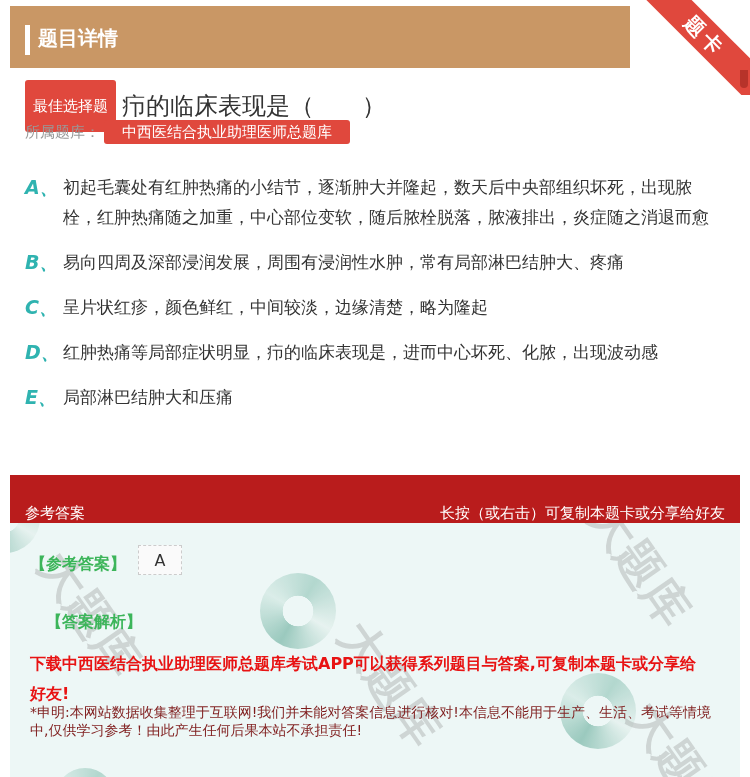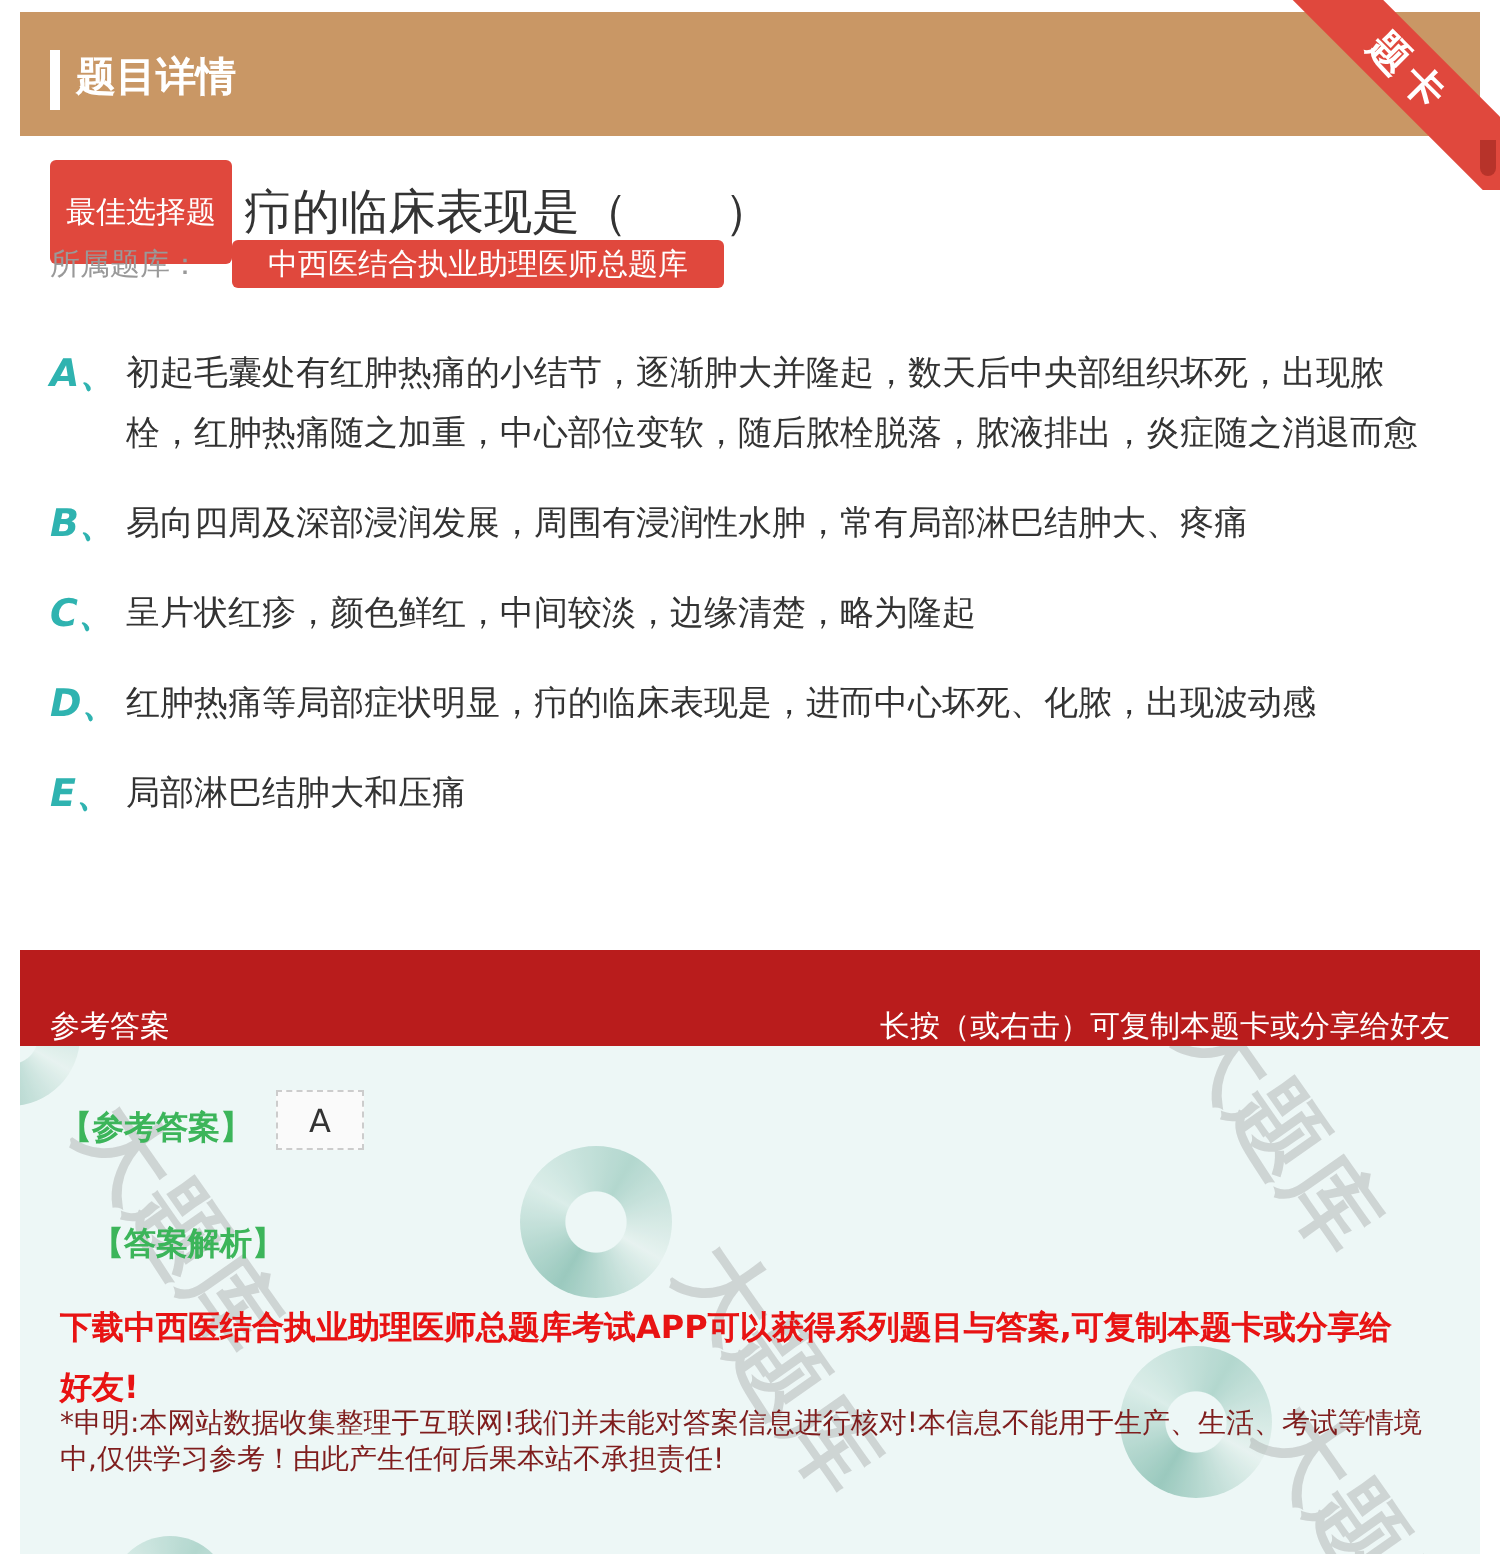--- a/index.html
+++ b/index.html
@@ -7,7 +7,7 @@
     body { font-family: "DejaVu Sans", "Liberation Sans", sans-serif; color: #333; position: relative; }
 
     .header-bar {
-      position: absolute; left: 10px; top: 6px; width: 730px; height: 62px;
+      position: absolute; left: 10px; top: 6px; width: 620px; height: 62px;
       background: #c99765;
     }
     .header-accent {

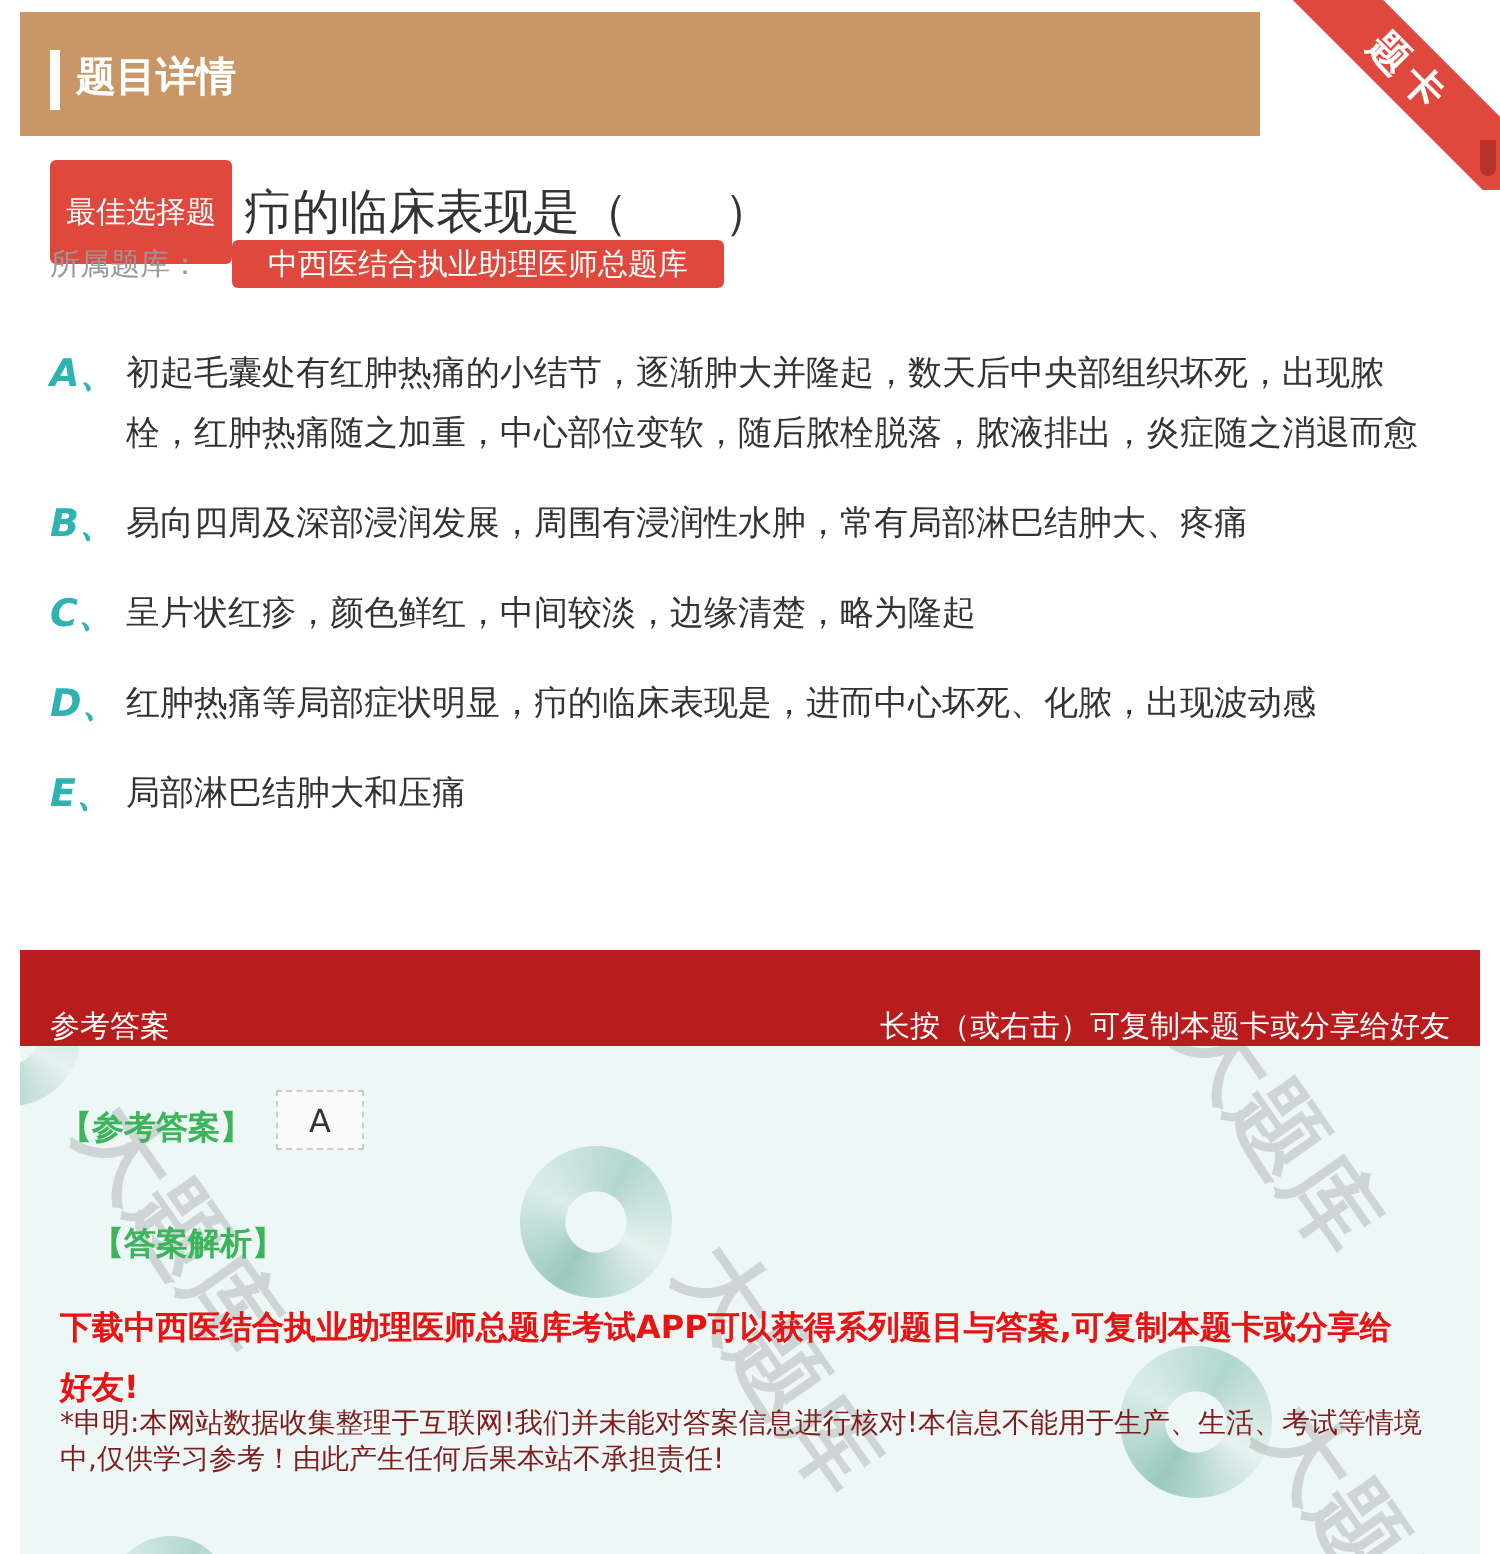--- a/index.html
+++ b/index.html
@@ -39,7 +39,7 @@
     .question-text { font-size: 24px; color: #333; line-height: 30px; }
 
     .bank-row { position: absolute; left: 25px; top: 120px; display: flex; align-items: center; }
-    .bank-label { font-size: 15px; color: #999; margin-right: 16px; }
+    .bank-label { font-size: 15px; color: #999; margin-right: 4px; }
     .bank-badge {
       background: #e0483d; color: #fff; font-size: 15px; padding: 2px 18px; border-radius: 3px; line-height: 20px;
     }

